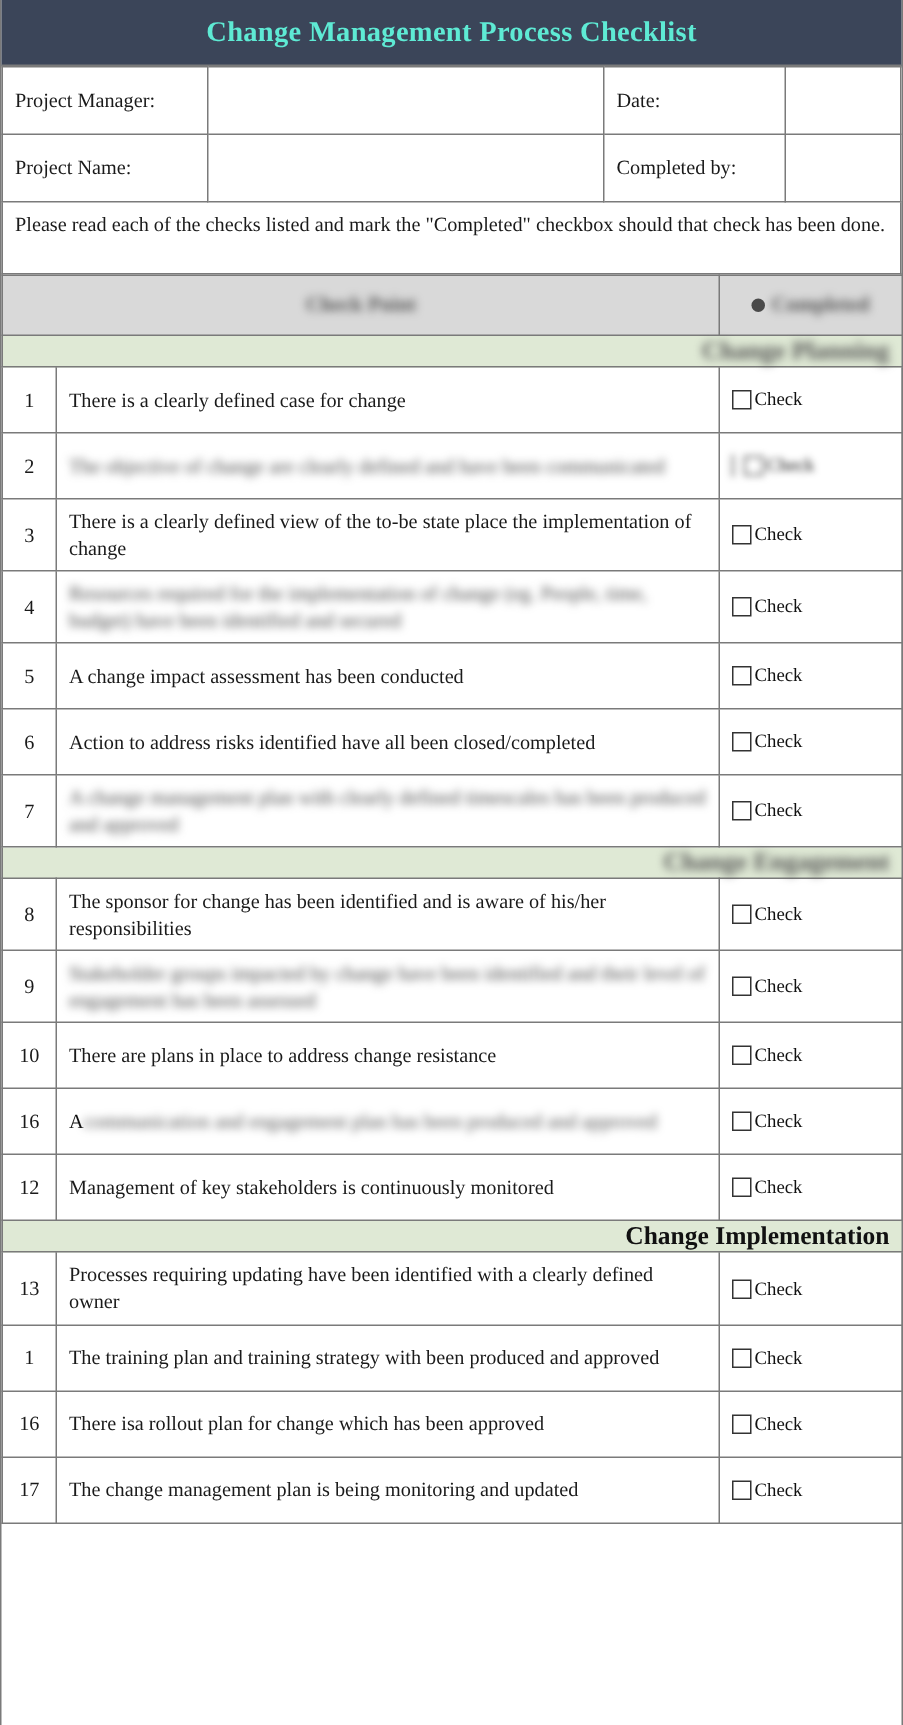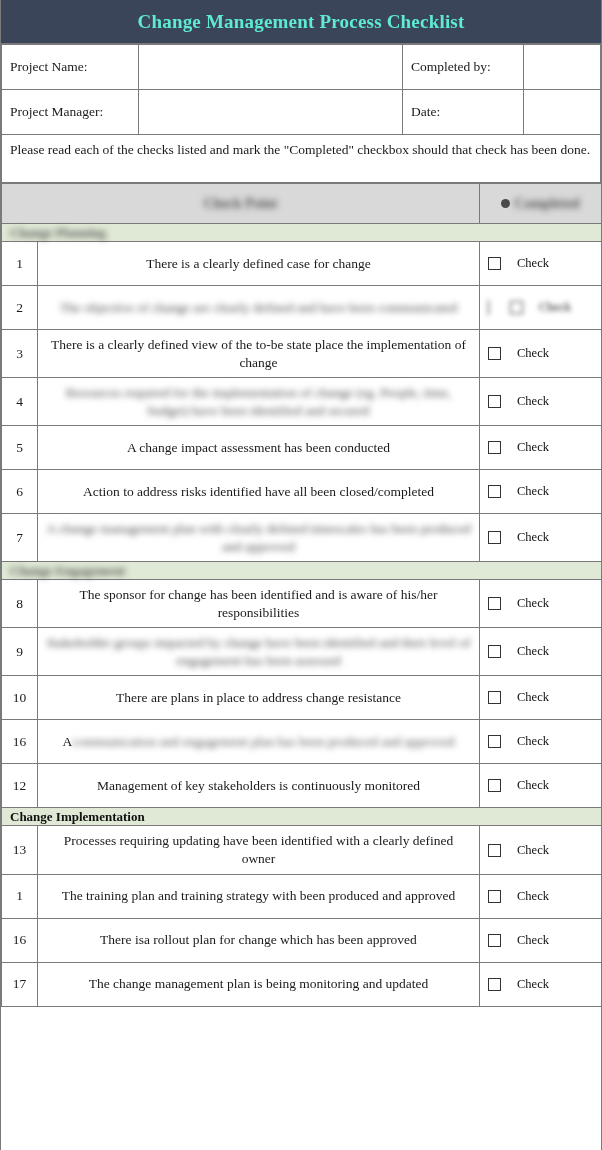--- a/index.html
+++ b/index.html
@@ -172,15 +172,15 @@
   <table class="meta">
     <tbody>
         <tr>
+      <td class="lbl">Project Manager:</td>
+      <td class="val1 blank"></td>
+      <td class="lbl2">Date:</td>
+      <td class="blank"></td>
+    </tr>
+    <tr>
       <td class="lbl">Project Name:</td>
       <td class="val1 blank"></td>
       <td class="lbl2">Completed by:</td>
-      <td class="blank"></td>
-    </tr>
-    <tr>
-      <td class="lbl">Project Manager:</td>
-      <td class="val1 blank"></td>
-      <td class="lbl2">Date:</td>
       <td class="blank"></td>
     </tr>
   </tbody>

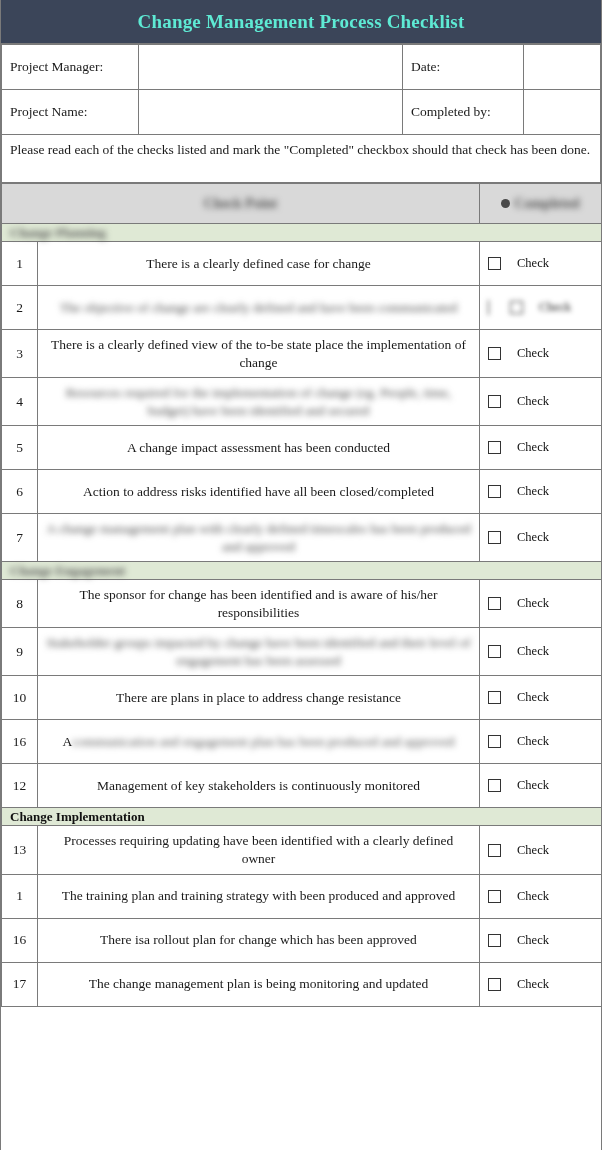--- a/index.html
+++ b/index.html
@@ -123,7 +123,6 @@
     font-size: 13.5px;
     line-height: 1.30;
     vertical-align: middle;
-    text-align: center;
   }
   .chk-cell {
     padding: 0 8px;

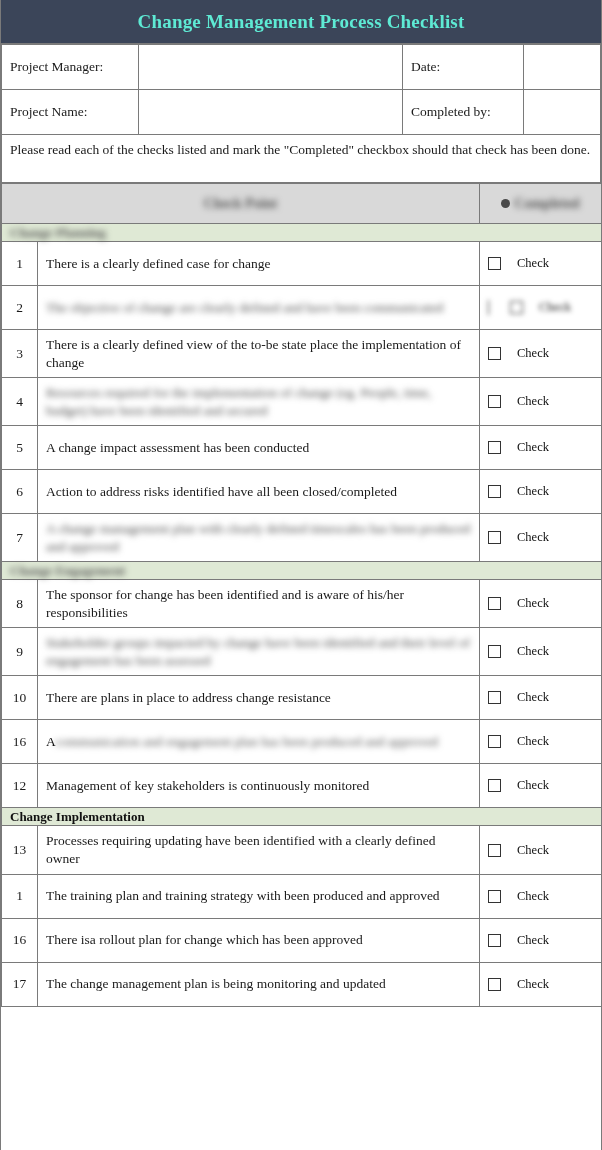--- a/index.html
+++ b/index.html
@@ -131,7 +131,7 @@
   .chk-wrap {
     display: flex;
     align-items: center;
-    gap: 16px;
+    gap: 2px;
     font-size: 12.5px;
     color: #111;
   }

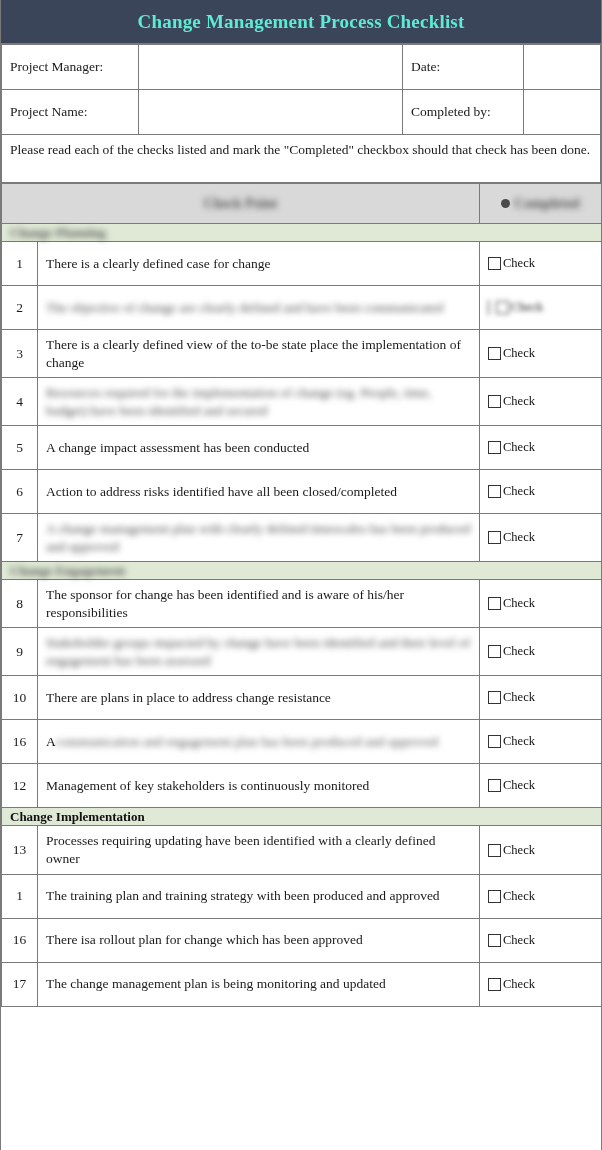--- a/index.html
+++ b/index.html
@@ -109,8 +109,9 @@
     height: 18px;
     padding: 0 8px;
     font-weight: bold;
-    font-size: 13px;
+    font-size: 17px;
     color: #111;
+    text-align: right;
   }
 
   .num-cell {

